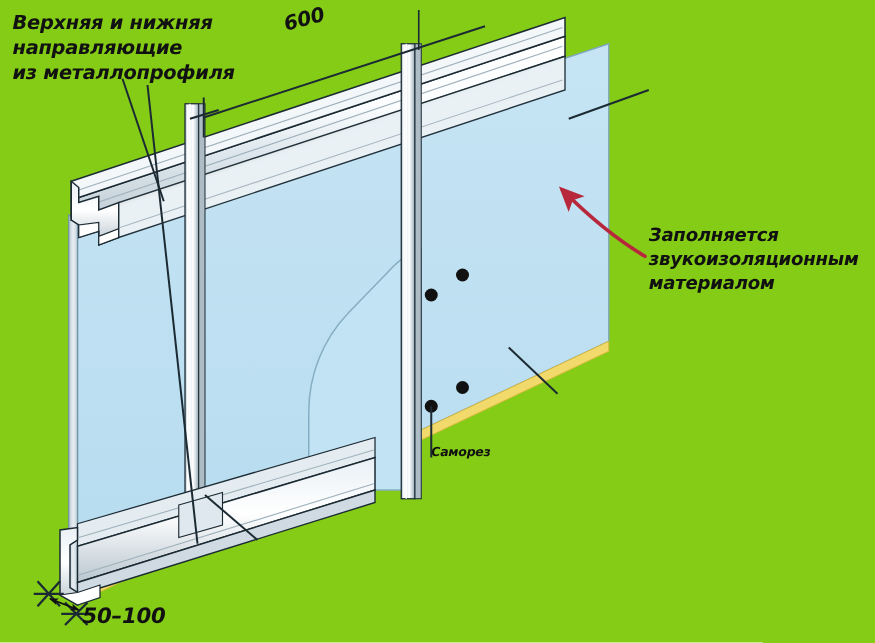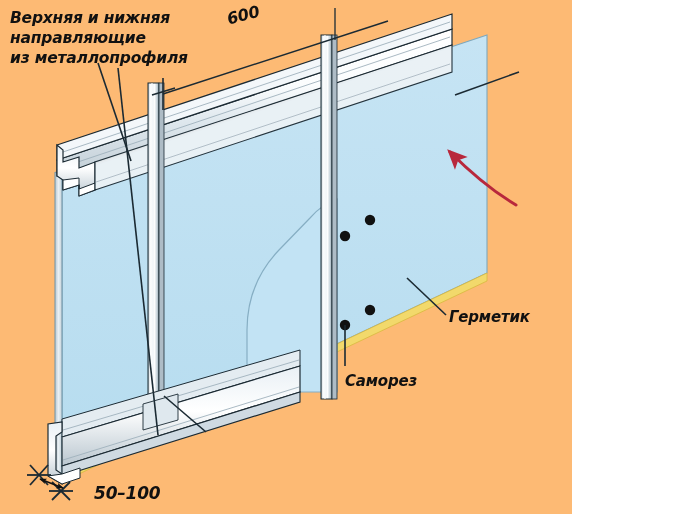--- a/index.html
+++ b/index.html
@@ -5,8 +5,8 @@
   html,body{margin:0;padding:0;background:#ffffff;}
   #stage{
     position:relative;
-    width:572px;height:514px;
-    background:#fdba74;
+    width:700px;height:514px;
+    background:#84cc16;
     overflow:hidden;
     font-family:"DejaVu Sans", sans-serif;
     text-decoration:underline;

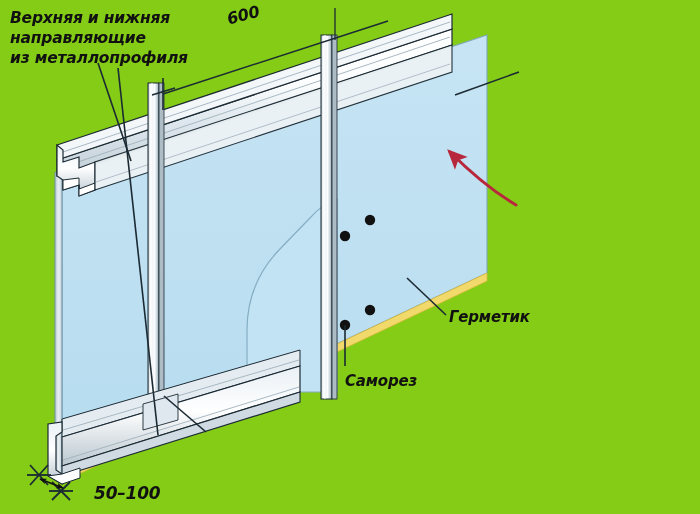--- a/index.html
+++ b/index.html
@@ -192,6 +192,9 @@
 из металлопрофиля</div>
 
 
+  <div class="lbl" id="lbl-fill">Заполняется
+звукоизоляционным
+материалом</div>
 
   <div class="lbl" id="lbl-sealant">Герметик</div>
 

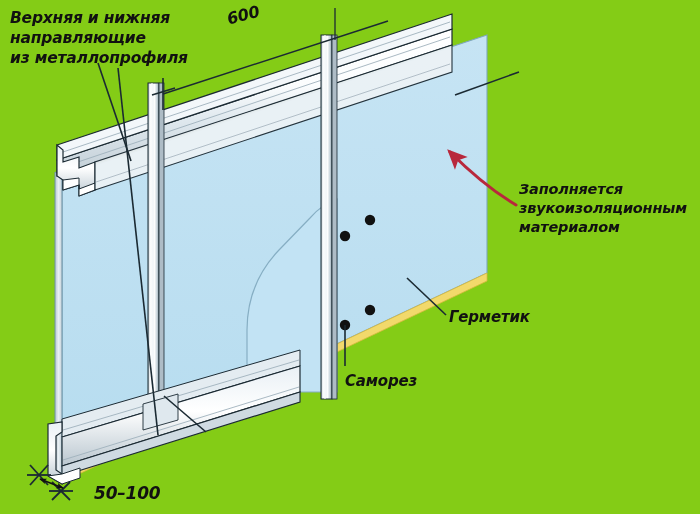--- a/index.html
+++ b/index.html
@@ -196,7 +196,6 @@
 звукоизоляционным
 материалом</div>
 
-  <div class="lbl" id="lbl-sealant">Герметик</div>
 
   <div class="lbl" id="lbl-screw">Саморез</div>
 

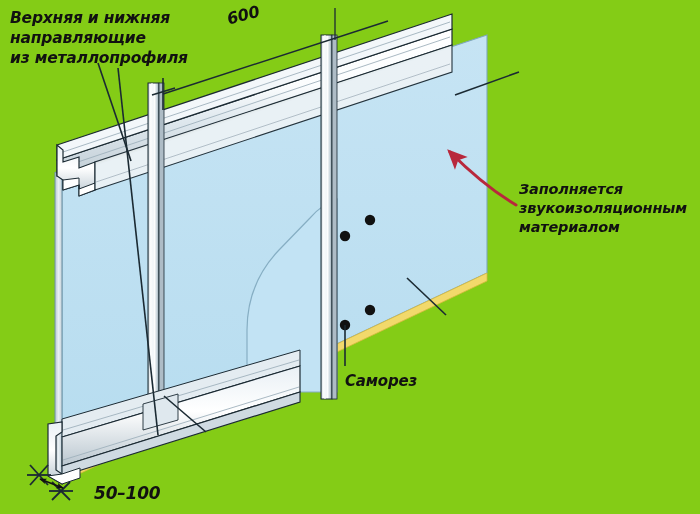--- a/index.html
+++ b/index.html
@@ -26,7 +26,7 @@
   #lbl-sheet{left:529px;top:70px;font-size:15px;}
   #lbl-fill{left:519px;top:180px;font-size:14.5px;}
   #lbl-sealant{left:449px;top:308px;font-size:15px;}
-  #lbl-screw{left:345px;top:372px;font-size:15px;}
+  #lbl-screw{left:345px;top:356px;font-size:10px;}
   #lbl-stud{left:199px;top:423px;font-size:15px;}
   #lbl-dim600{
     left:225px;top:10px;font-size:16px;font-style:italic;font-weight:700;

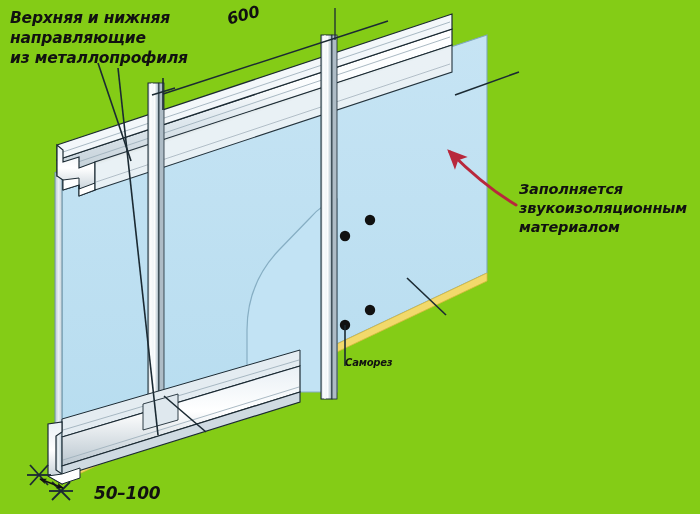--- a/index.html
+++ b/index.html
@@ -33,7 +33,7 @@
     transform:rotate(-14.5deg);transform-origin:left top;
   }
   #lbl-dim50{
-    left:66px;top:482px;font-size:17px;font-style:italic;font-weight:700;margin-left:28px;
+    left:66px;top:482px;font-size:17px;font-style:italic;font-weight:700;
   }
 </style>
 </head>

